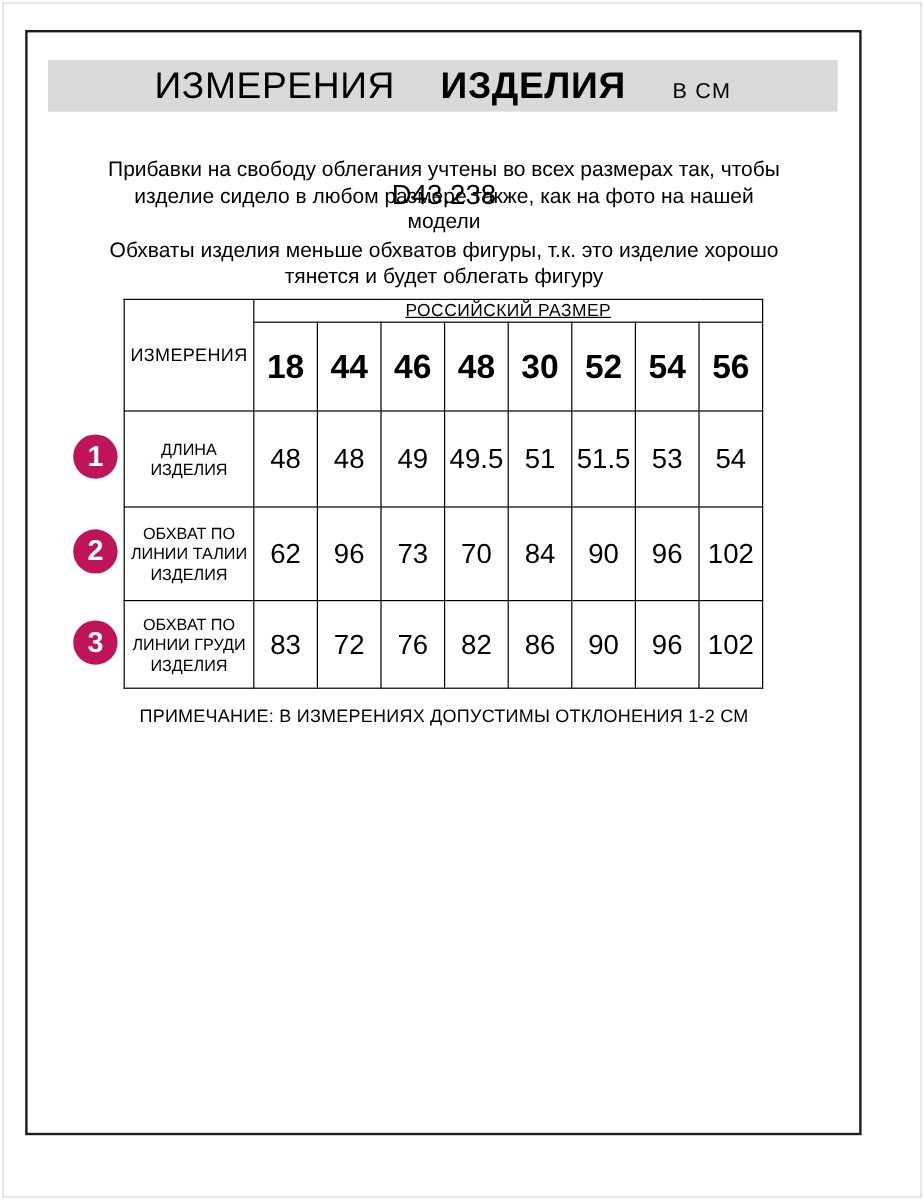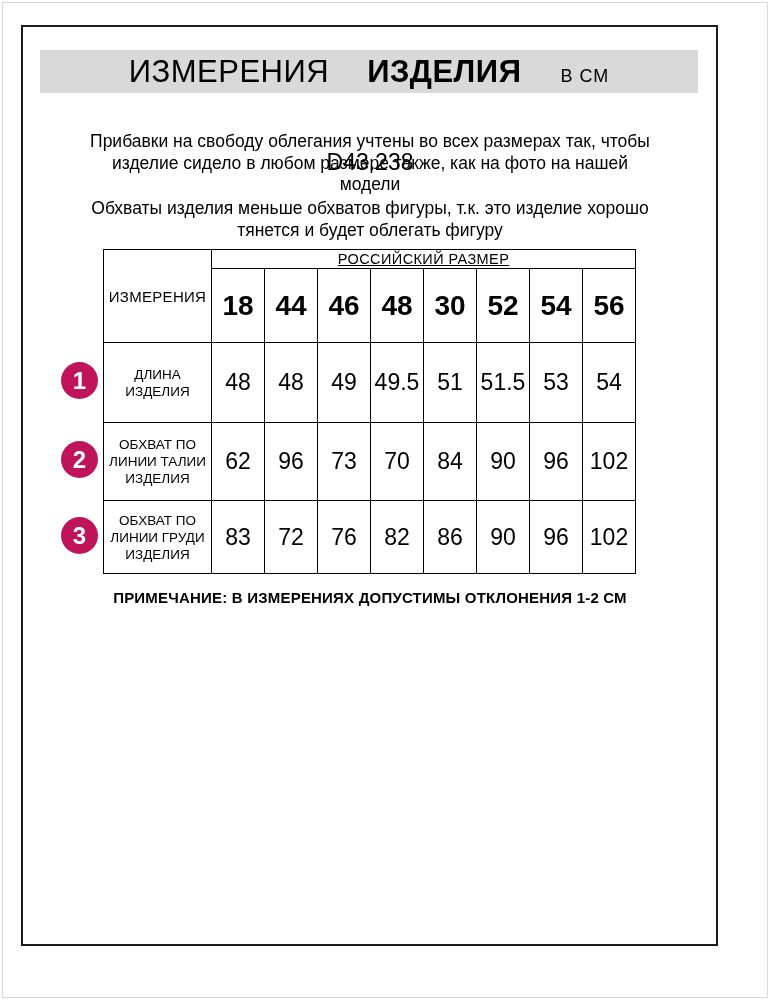--- a/index.html
+++ b/index.html
@@ -79,7 +79,7 @@
   .note{
     position:absolute;left:53px;width:634px;top:589px;
     text-align:center;
-    font-size:15px;font-weight:bold;letter-spacing:0.2px;
+    font-size:15px;font-weight:normal;letter-spacing:0.2px;
   }
 </style>
 </head>

